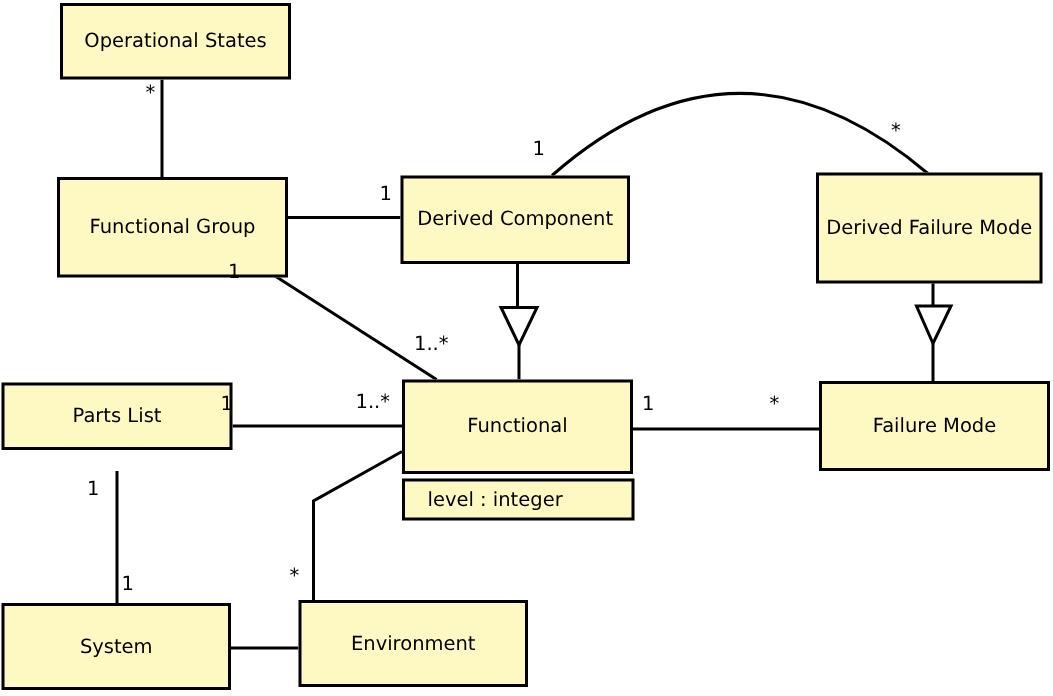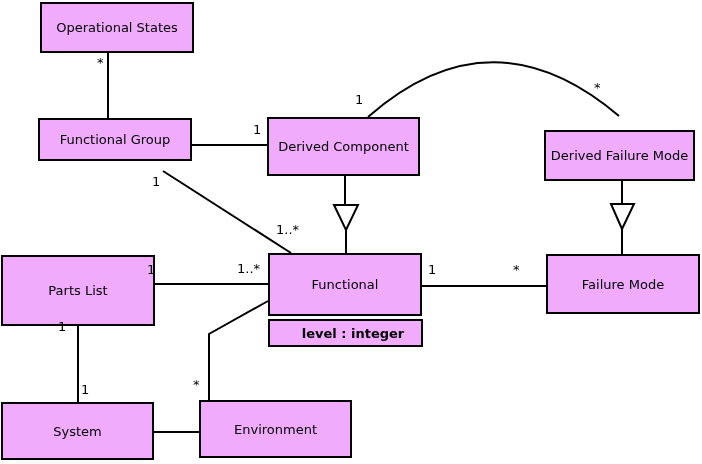--- a/index.html
+++ b/index.html
@@ -21,7 +21,7 @@
     position: absolute;
     box-sizing: border-box;
     border: 2px solid #000;
-    background: #f0abfc;
+    background: #fef9c3;
     display: flex;
     align-items: center;
     justify-content: center;

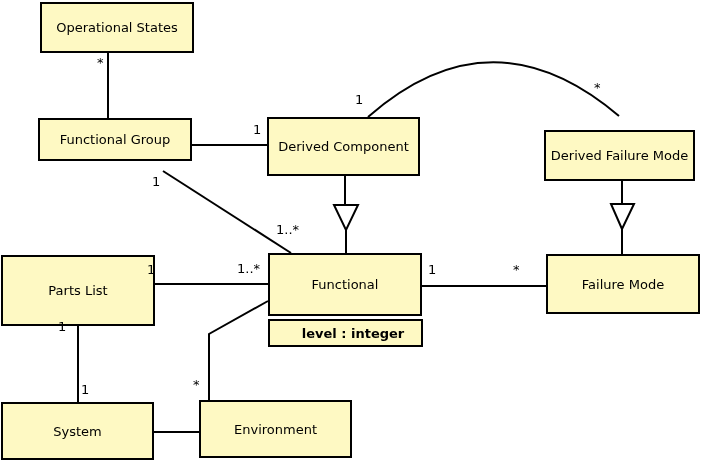--- a/index.html
+++ b/index.html
@@ -78,7 +78,7 @@
     <span>Operational States</span>
   </div>
 
-  <div class="node" style="left:38px;top:118px;width:154px;height:43px">
+  <div class="node" style="left:38px;top:118px;width:154px;height:67px">
     <span>Functional Group</span>
   </div>
 

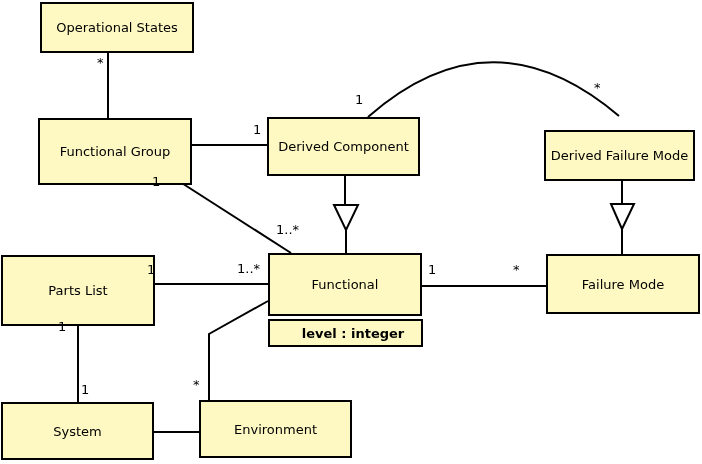--- a/index.html
+++ b/index.html
@@ -86,7 +86,7 @@
     <span>Derived Component</span>
   </div>
 
-  <div class="node" style="left:544px;top:130px;width:151px;height:51px">
+  <div class="node" style="left:544px;top:115px;width:151px;height:74px">
     <span>Derived Failure Mode</span>
   </div>
 

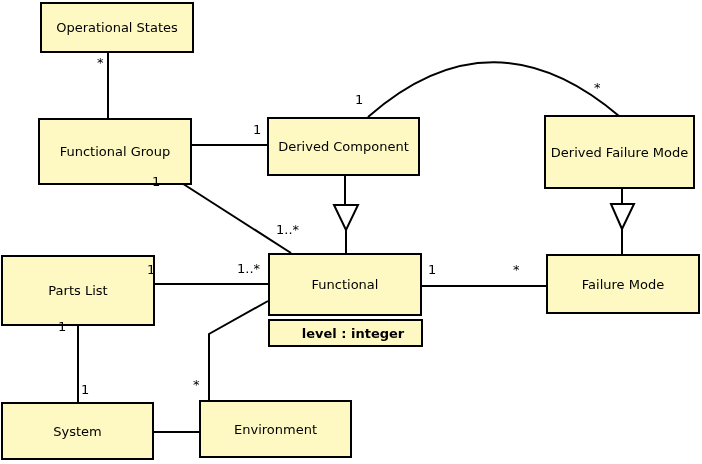--- a/index.html
+++ b/index.html
@@ -90,7 +90,7 @@
     <span>Derived Failure Mode</span>
   </div>
 
-  <div class="node" style="left:1px;top:255px;width:154px;height:71px">
+  <div class="node" style="left:1px;top:255px;width:154px;height:45px">
     <span>Parts List</span>
   </div>
 

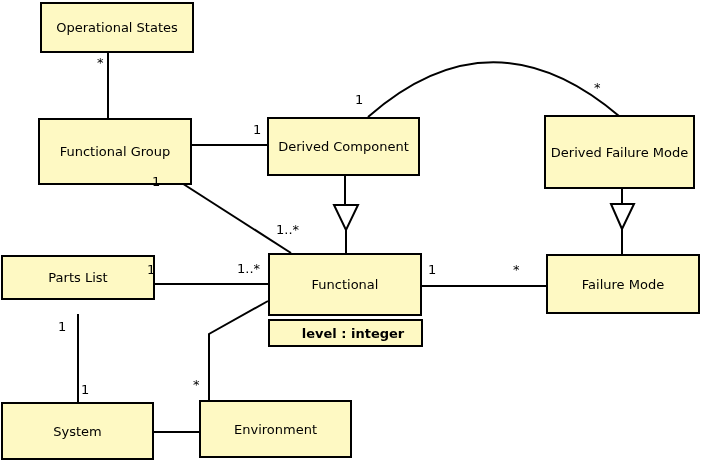--- a/index.html
+++ b/index.html
@@ -29,9 +29,8 @@
     white-space: nowrap;
   }
   .node.attr-box {
-    justify-content: center;
+    justify-content: flex-start;
     padding-left: 15px;
-    font-weight: bold;
   }
   .mult {
     position: absolute;

